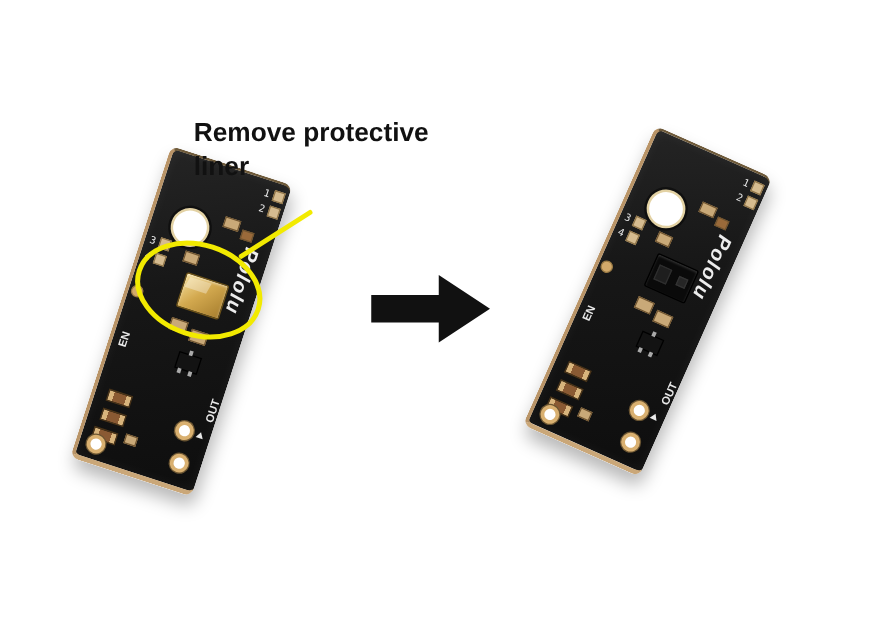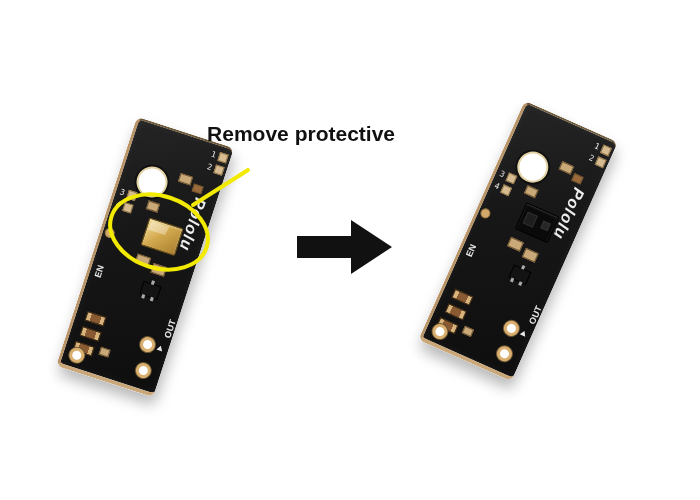--- a/index.html
+++ b/index.html
@@ -7,7 +7,7 @@
   .scene{position:relative;width:700px;height:500px;background:#ffffff;overflow:hidden;}
 
   
-  .annotation{position:absolute;left:155px;top:120px;width:240px;text-align:right;
+  .annotation{position:absolute;left:155px;top:93px;width:240px;text-align:left;
     font-weight:bold;font-size:21px;line-height:27px;color:#111;}
   .overlay{position:absolute;left:0;top:0;width:700px;height:500px;pointer-events:none;}
 

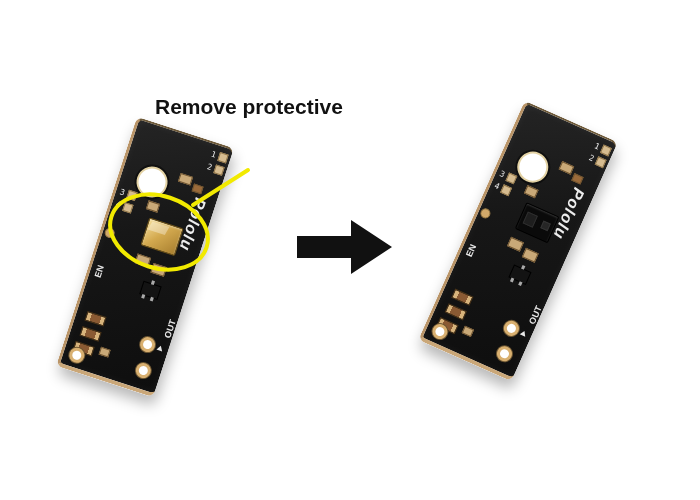--- a/index.html
+++ b/index.html
@@ -162,6 +162,7 @@
 
   <div class="annotation">
     <div>Remove protective</div>
+    <div>liner</div>
   </div>
 
   <svg class="overlay" viewBox="0 0 700 500">

